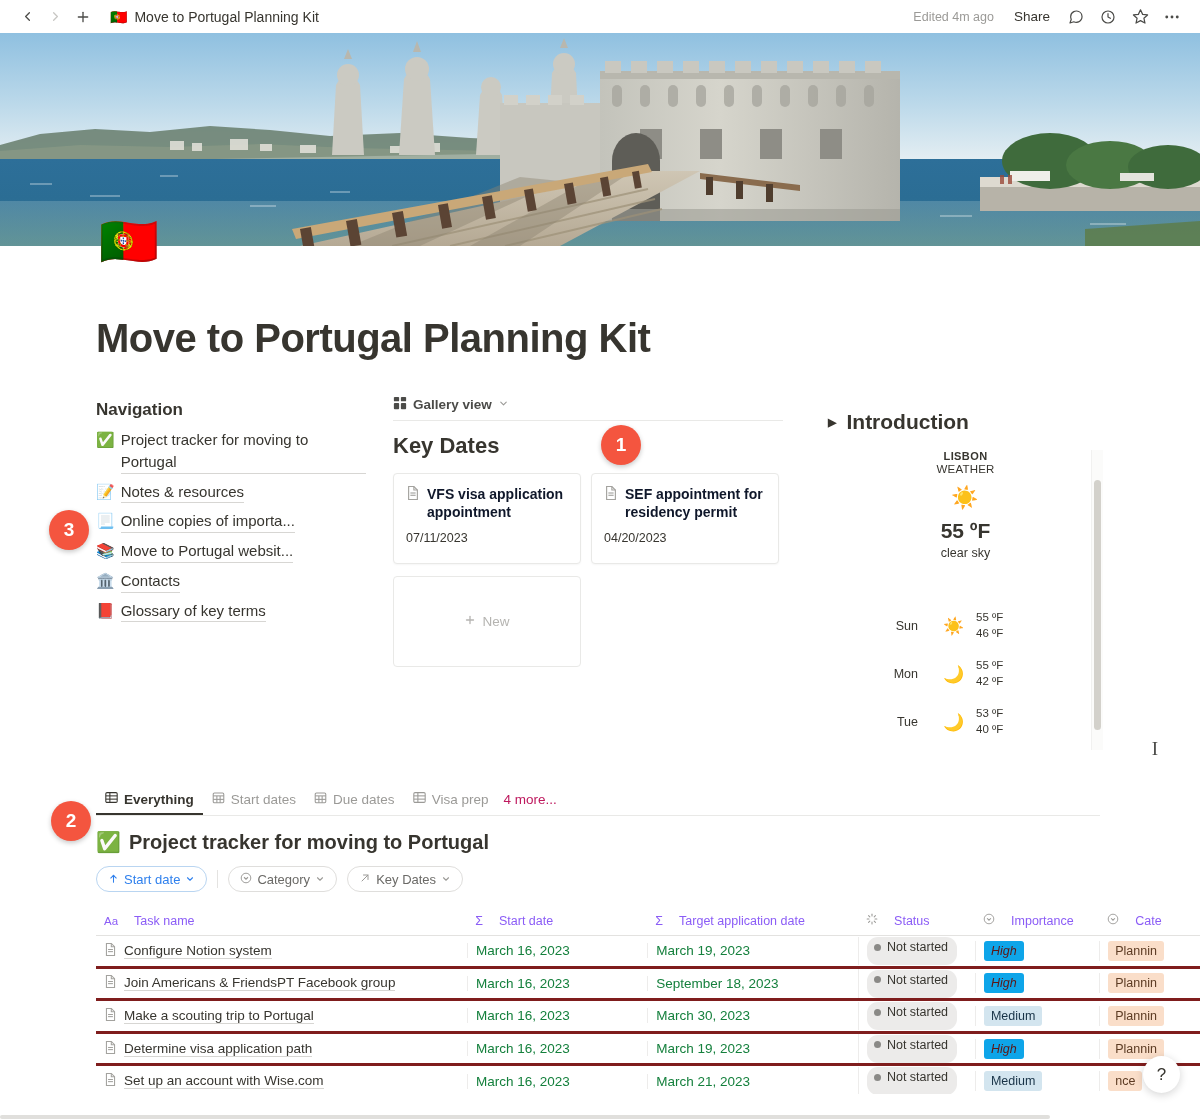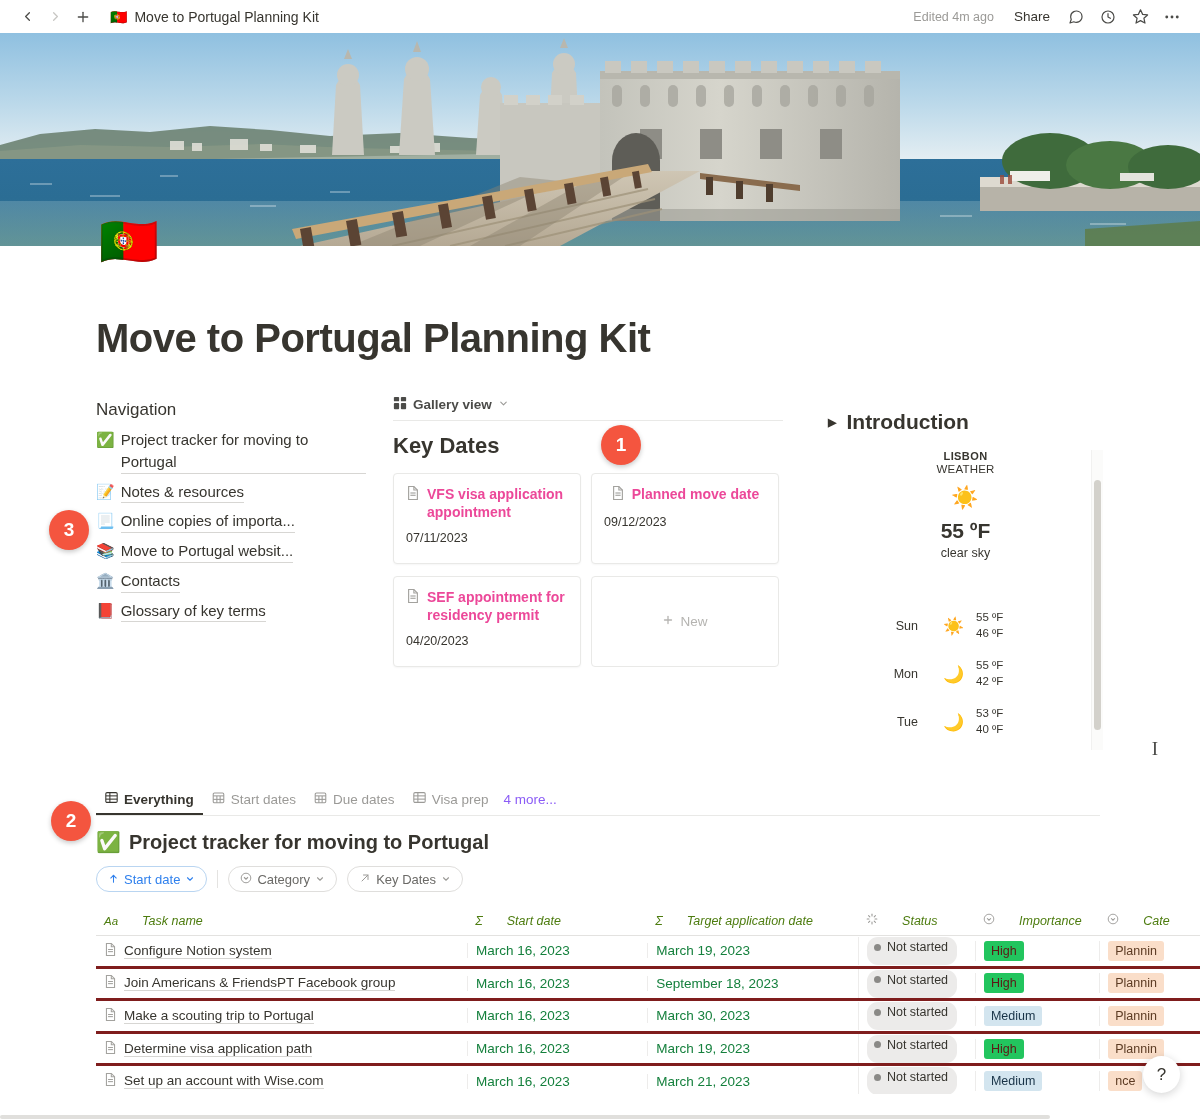--- a/index.html
+++ b/index.html
@@ -61,7 +61,7 @@
 
   
   .navcol { position: absolute; left: 96px; top: 4px; width: 270px; }
-  .nav-head { font-size: 17px; font-weight: 400; color: #37352f; margin-bottom: 9px; }
+  .nav-head { font-size: 17px; font-weight: 700; color: #37352f; margin-bottom: 9px; }
   .nav-item {
     display: flex; align-items: flex-start; gap: 6px;
     font-size: 15px; line-height: 1.45; margin-bottom: 7px; cursor: pointer;

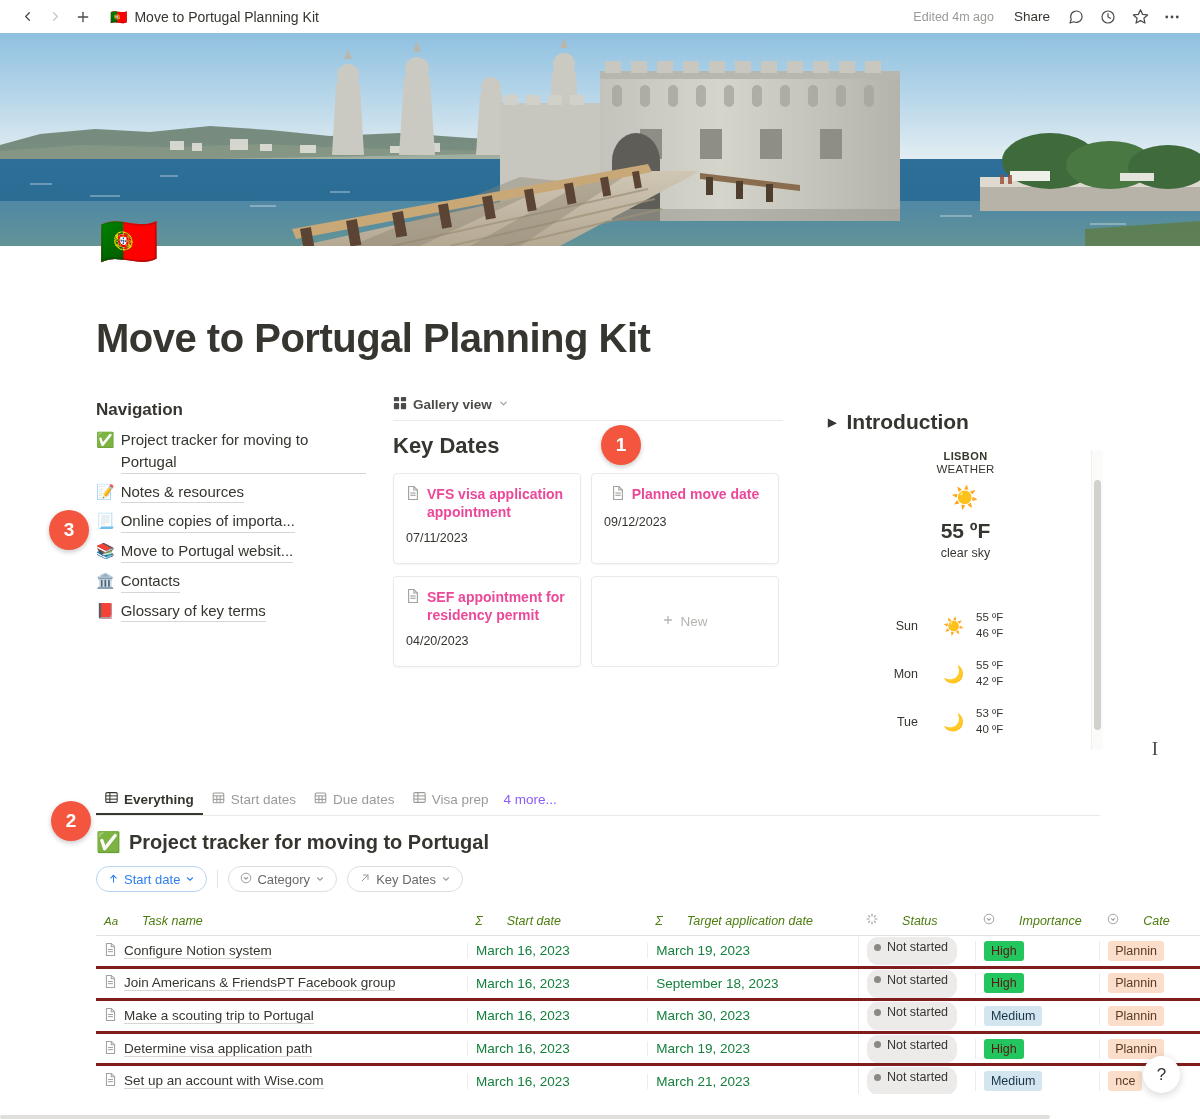--- a/index.html
+++ b/index.html
@@ -87,9 +87,8 @@
     background: #fff;
   }
   .gal-card-title {
-    display: flex; gap: 7px; font-size: 14px; font-weight: 600; color: #ec4899;
+    display: flex; gap: 7px; font-size: 14px; font-weight: 600; color: #0f172a;
     line-height: 1.3;
-    justify-content: center;
   }
   .gal-card-date { font-size: 12.5px; color: #37352f; margin-top: 10px; }
   .gal-new {

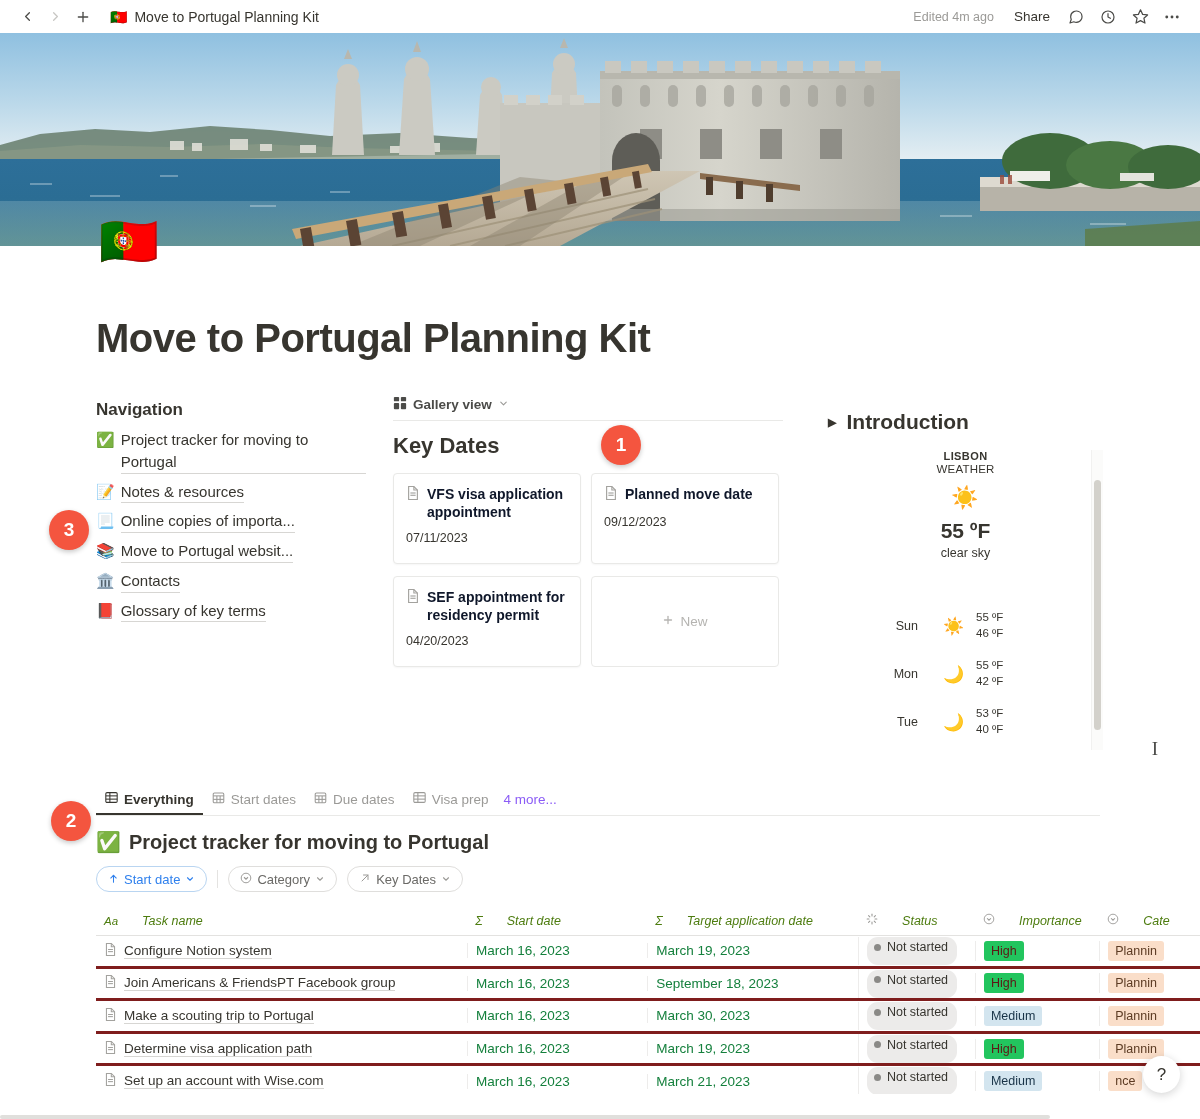--- a/index.html
+++ b/index.html
@@ -527,20 +527,6 @@
           <div class="gal-card-date">07/11/2023</div>
         </div>
 
-        <div class="gal-card">
-          <div class="gal-card-title">
-            <span>
-              <svg width="14" height="16" viewBox="0 0 16 18" fill="none" stroke="#a3a29e" stroke-width="1.3">
-                  <path d="M3 1.6h6l4 4v10.8H3z"></path>
-                  <path d="M9 1.6v4h4"></path>
-                  <line x1="5" y1="9" x2="11" y2="9"></line>
-                  <line x1="5" y1="11.6" x2="11" y2="11.6"></line>
-                </svg>
-            </span>
-            <span>Planned move date</span>
-          </div>
-          <div class="gal-card-date">09/12/2023</div>
-        </div>
 
         <div class="gal-card">
           <div class="gal-card-title">

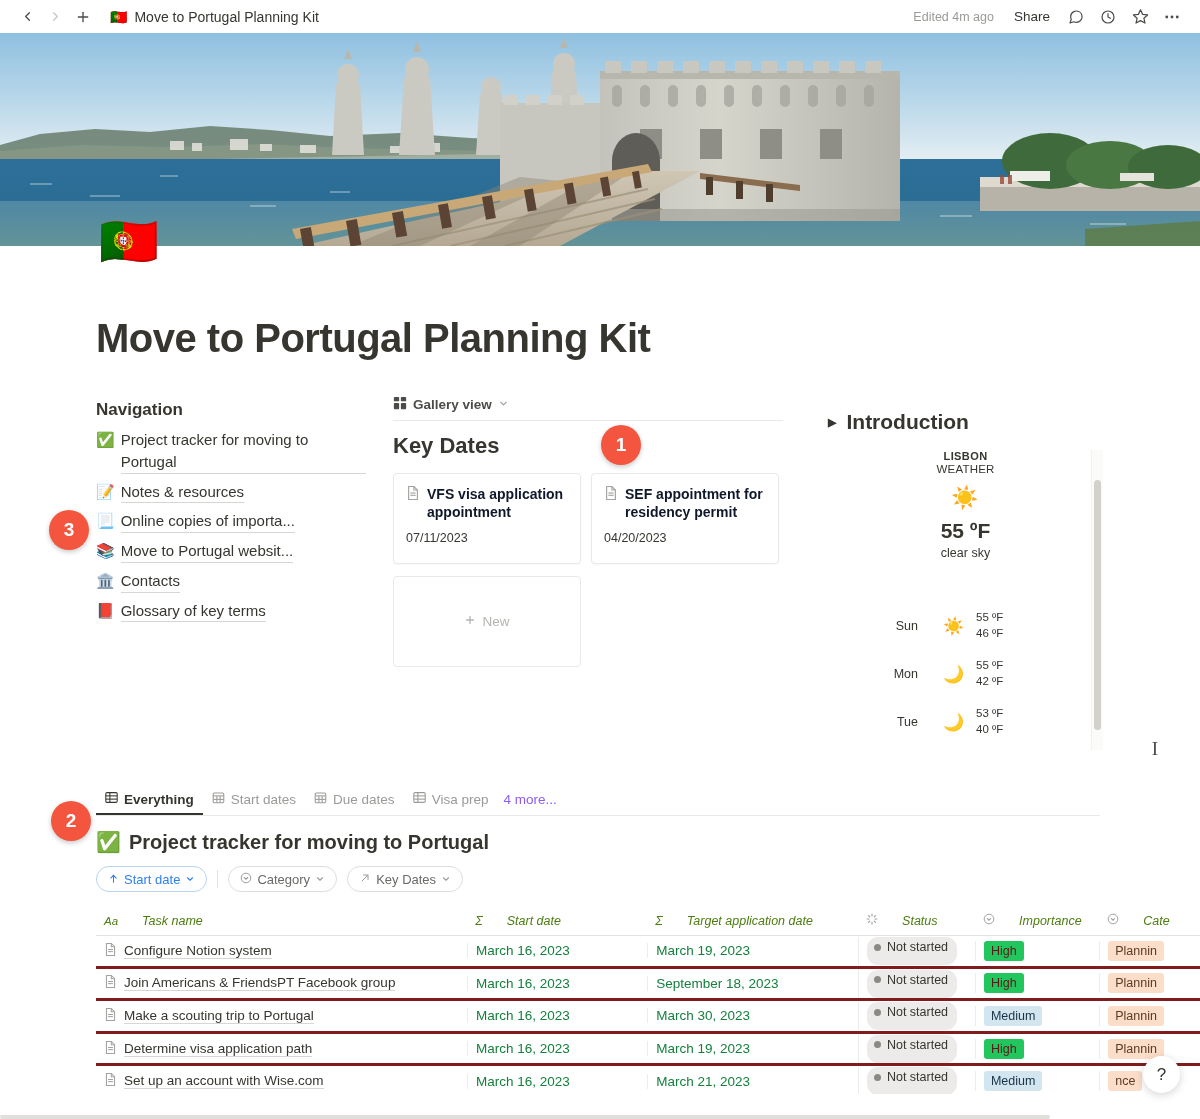--- a/index.html
+++ b/index.html
@@ -146,7 +146,7 @@
     white-space: nowrap;
   }
   .db-tab.active { color: #37352f; font-weight: 600; box-shadow: inset 0 -2px 0 #37352f; }
-  .db-tab.more { color: #8b5cf6; padding-left: 6px; }
+  .db-tab.more { color: #be185d; padding-left: 6px; }
 
   .db-title {
     display: flex; align-items: center; gap: 8px; margin: 14px 0 0 96px;

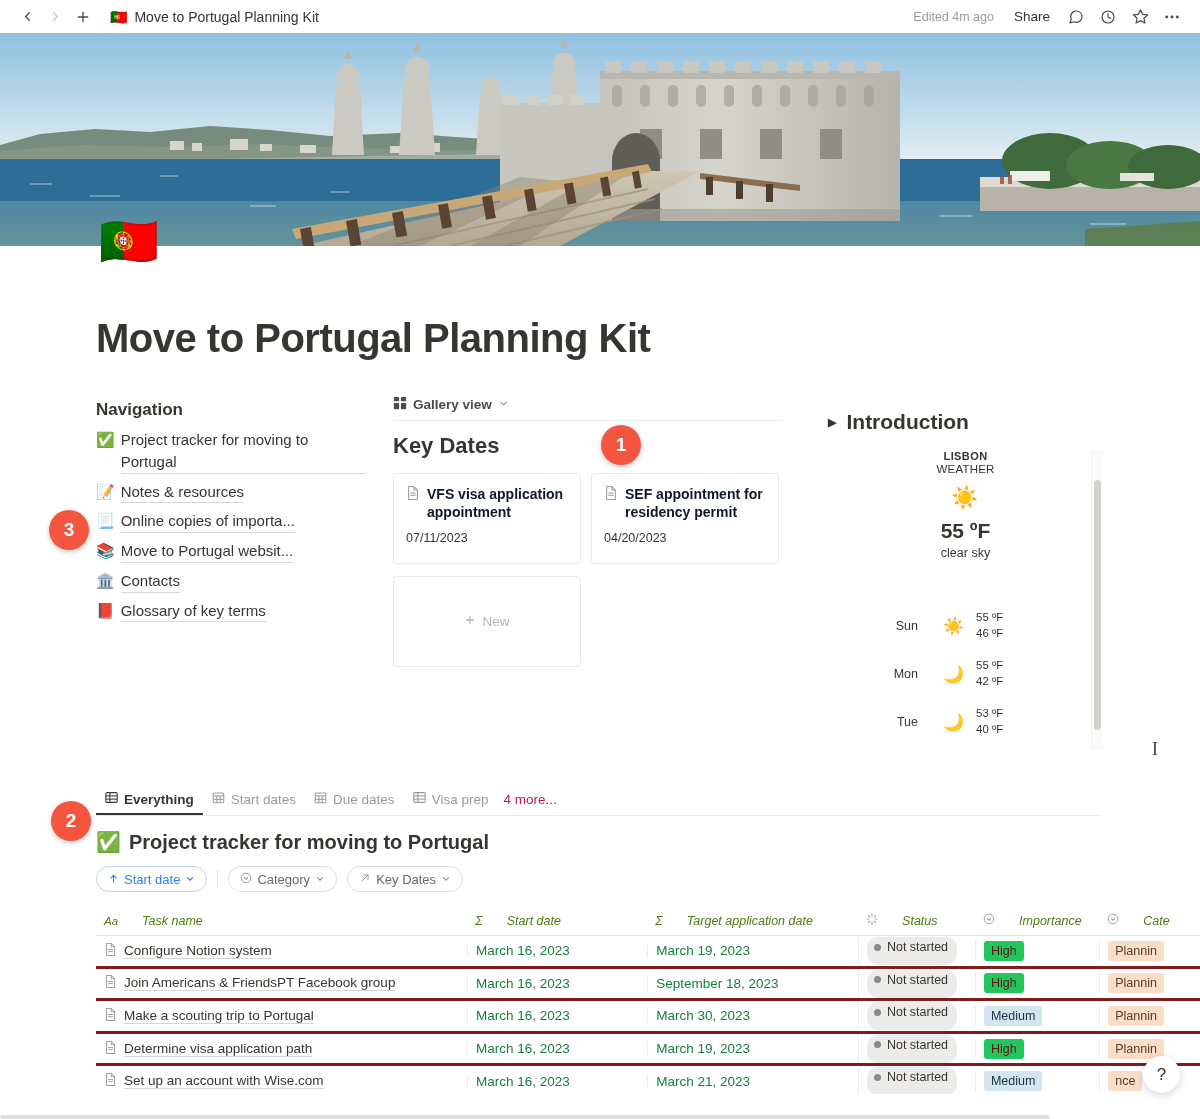--- a/index.html
+++ b/index.html
@@ -166,7 +166,7 @@
   .tbl { margin: 14px 0 0 96px; width: 1104px; }
   .trow { display: flex; align-items: center; border-bottom: 3px solid #7f1d1d; }
   .thead { border-bottom: 1px solid #e3e2e0; height: 30px; }
-  .thead .tc { font-size: 12.5px; color: #4d7c0f; display: flex; align-items: center; gap: 24px; font-style: italic; }
+  .thead .tc { font-size: 12.5px; color: #8b5cf6; display: flex; align-items: center; gap: 16px; }
   .tbody-row { height: 32.6px; }
   .tc { padding: 0 8px; overflow: hidden; white-space: nowrap; }
   .c-task   { width: 410px; }

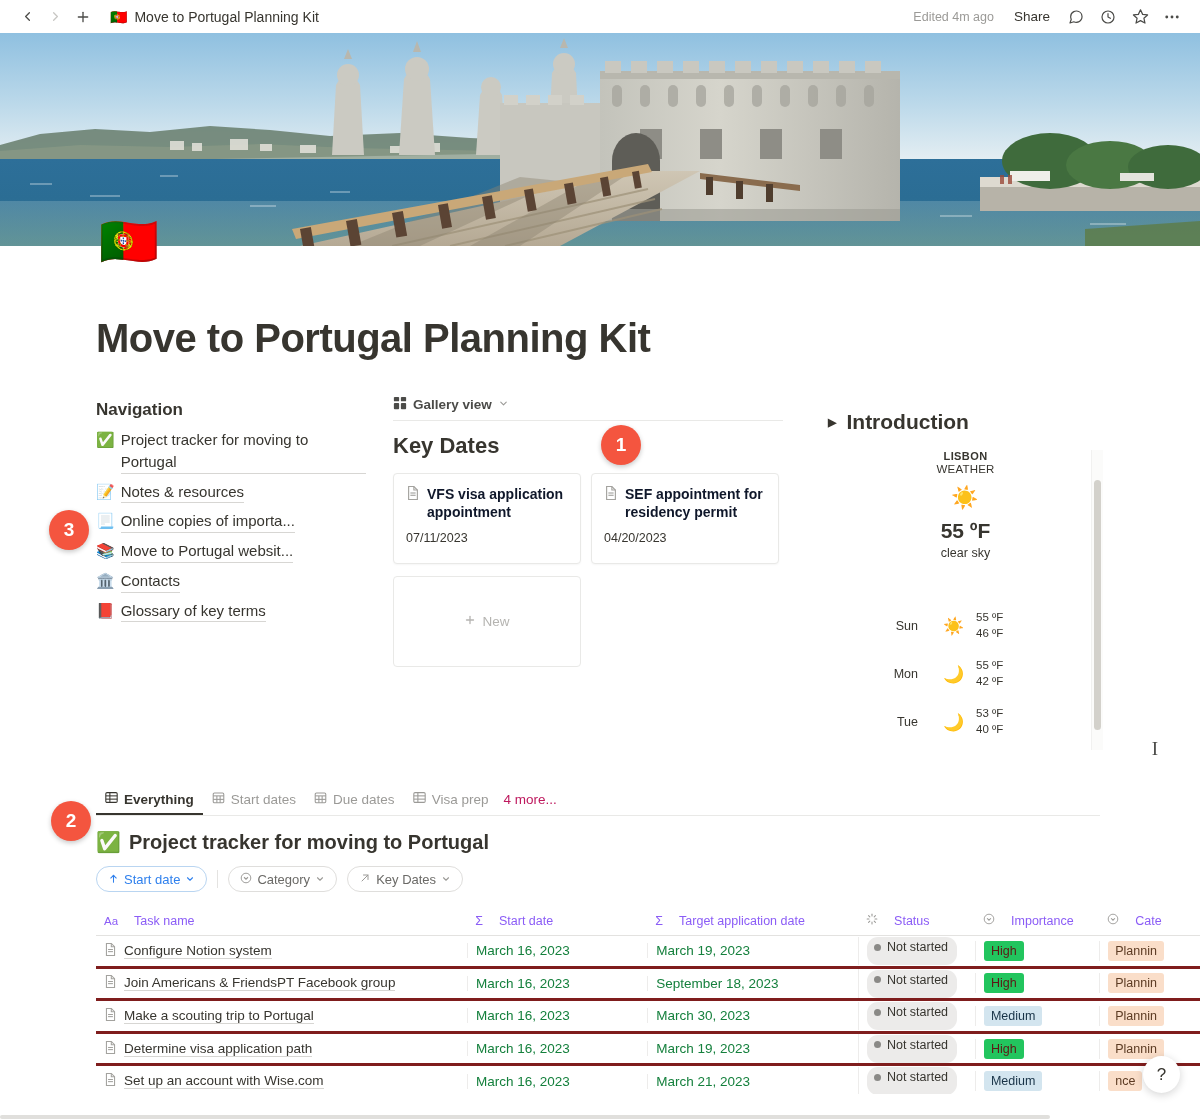--- a/index.html
+++ b/index.html
@@ -185,7 +185,7 @@
   }
   .pill.status { background: #ecebea; color: #37352f; border-radius: 11px; padding: 2px 9px 10px 7px; }
   .dot { width: 7px; height: 7px; border-radius: 50%; background: #8a8986; display: inline-block; }
-  .pill.high   { background: #22c55e; color: #5d1715; }
+  .pill.high   { background: #0ea5e9; color: #5d1715; font-style: italic; }
   .pill.medium { background: #d3e5ef; color: #183347; }
   .pill.planning { background: #fadec9; color: #5c3b23; }
   .pill.finance  { background: #fadec9; color: #5c3b23; }

